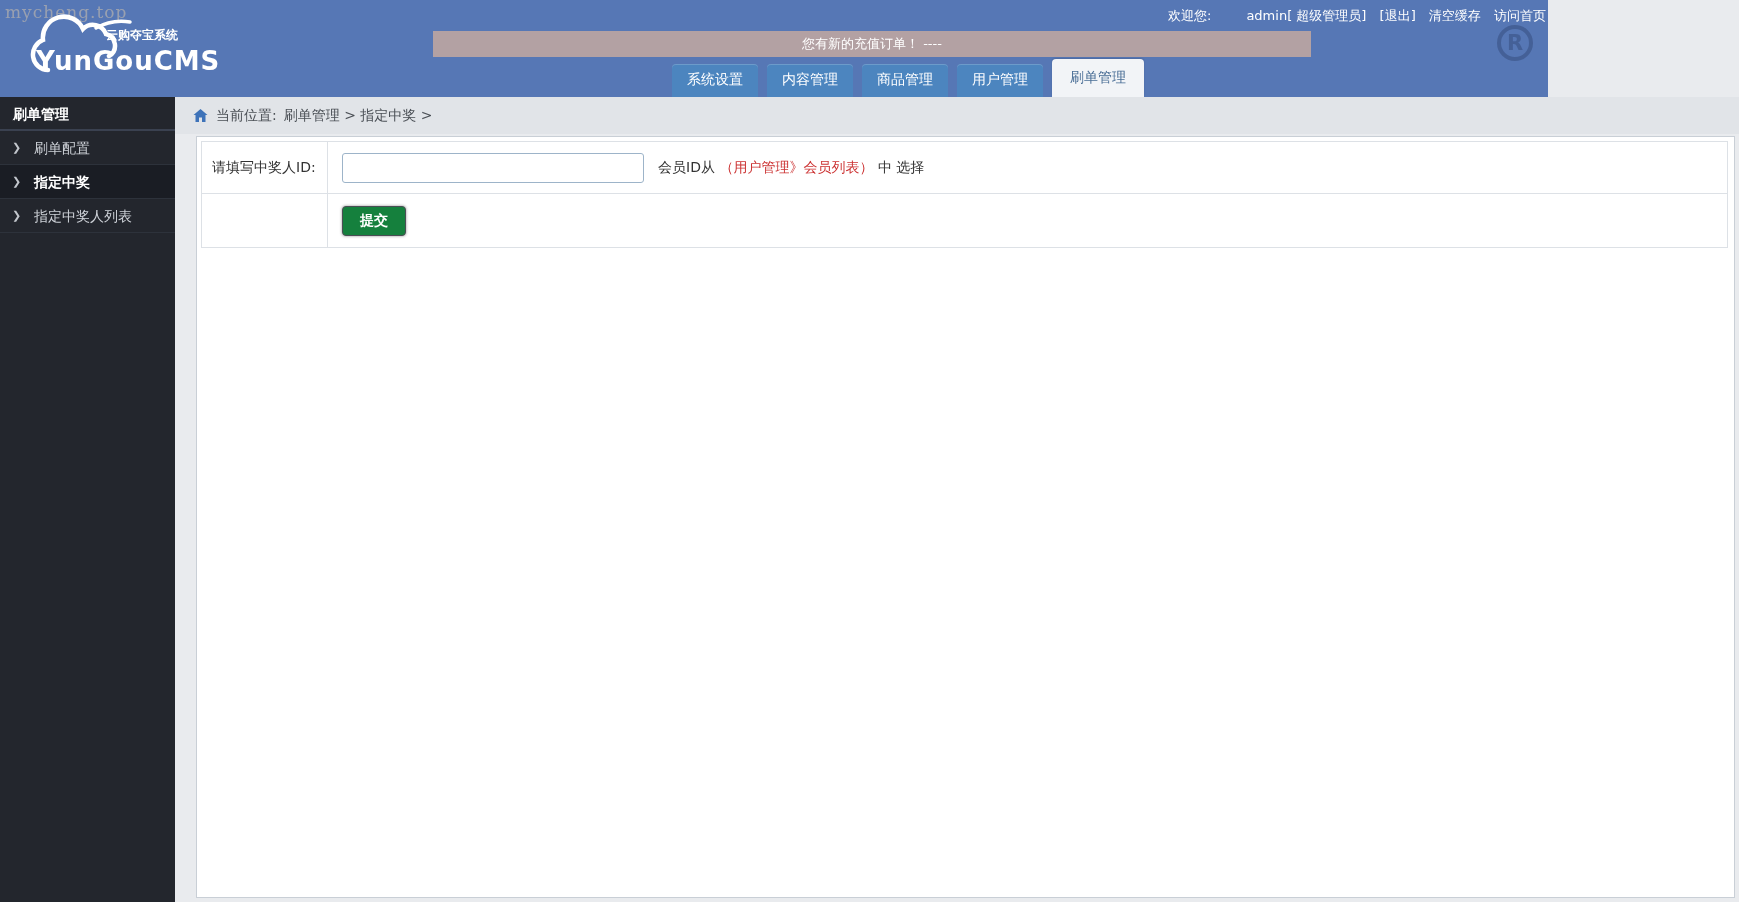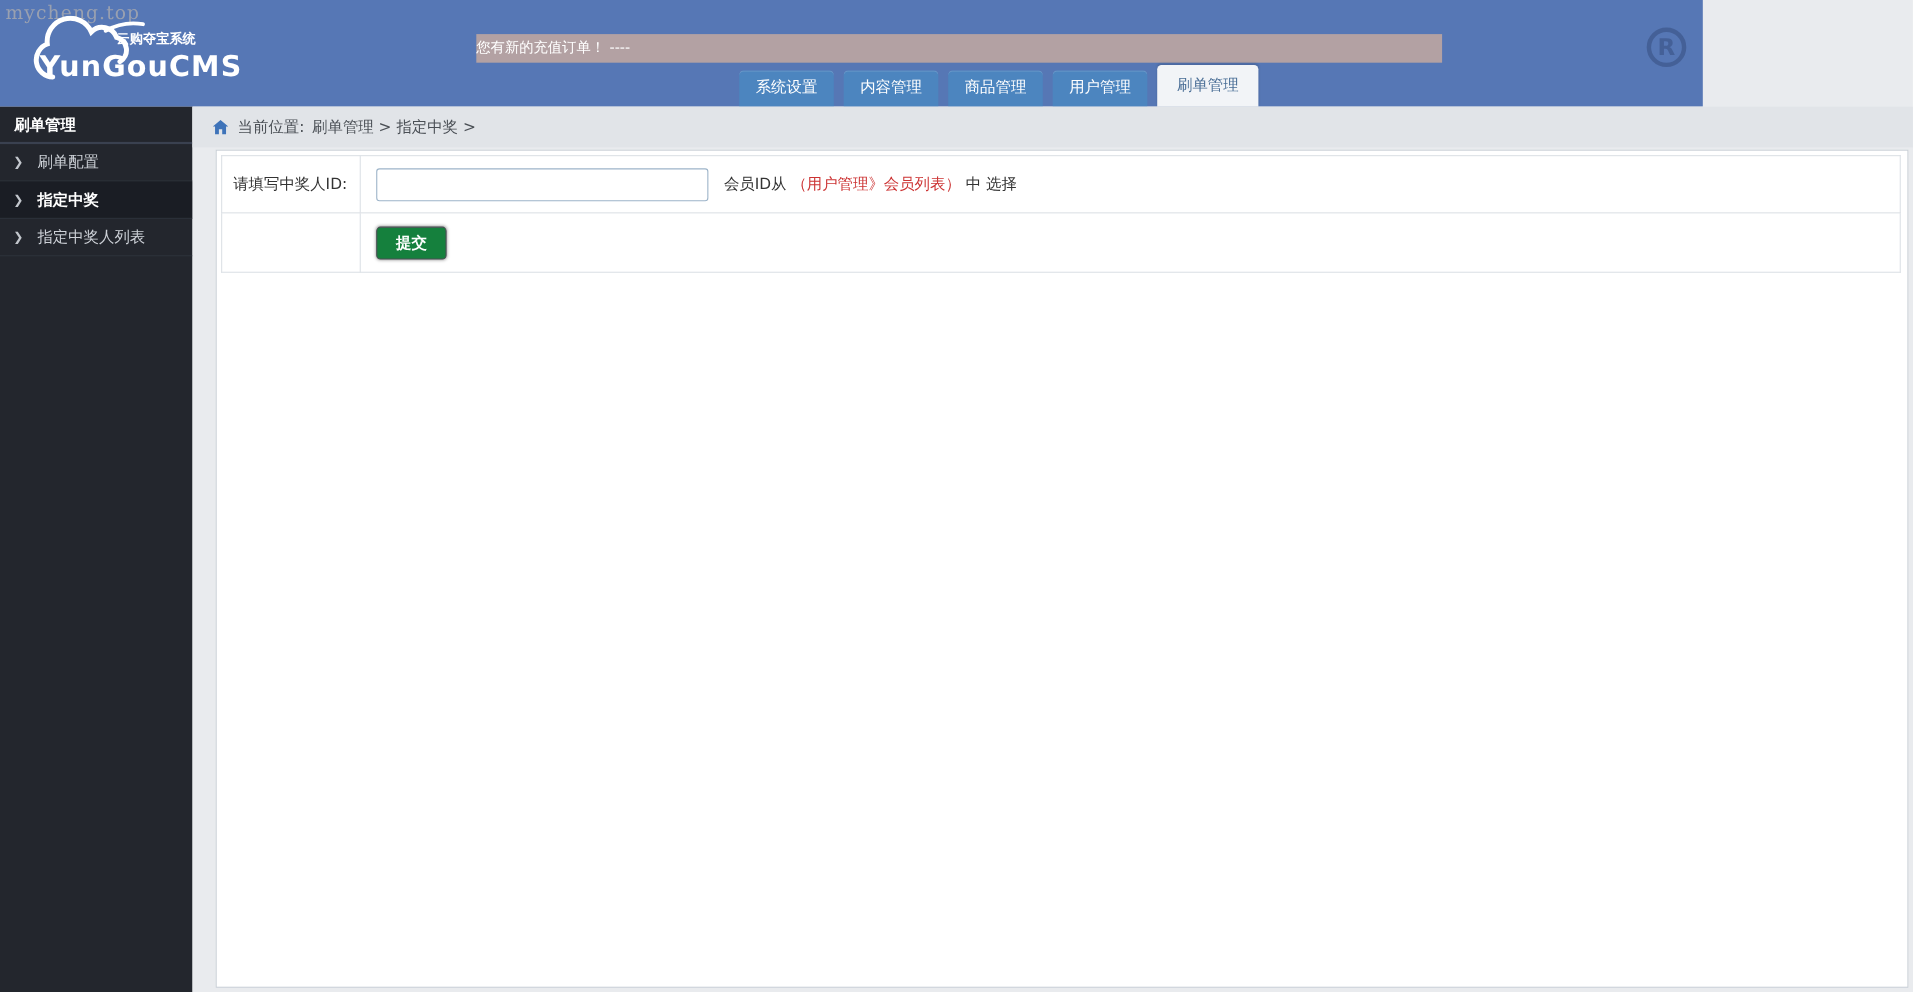--- a/index.html
+++ b/index.html
@@ -87,6 +87,13 @@
 
   <div class="notif">您有新的充值订单！ ----</div>
 
+  <div class="userbar">
+    <span class="welcome">欢迎您:</span>
+    <span>admin[ 超级管理员]</span>
+    <a>[退出]</a>
+    <a>清空缓存</a>
+    <a>访问首页</a>
+  </div>
 
   <div class="r-badge">
     <span>R</span>

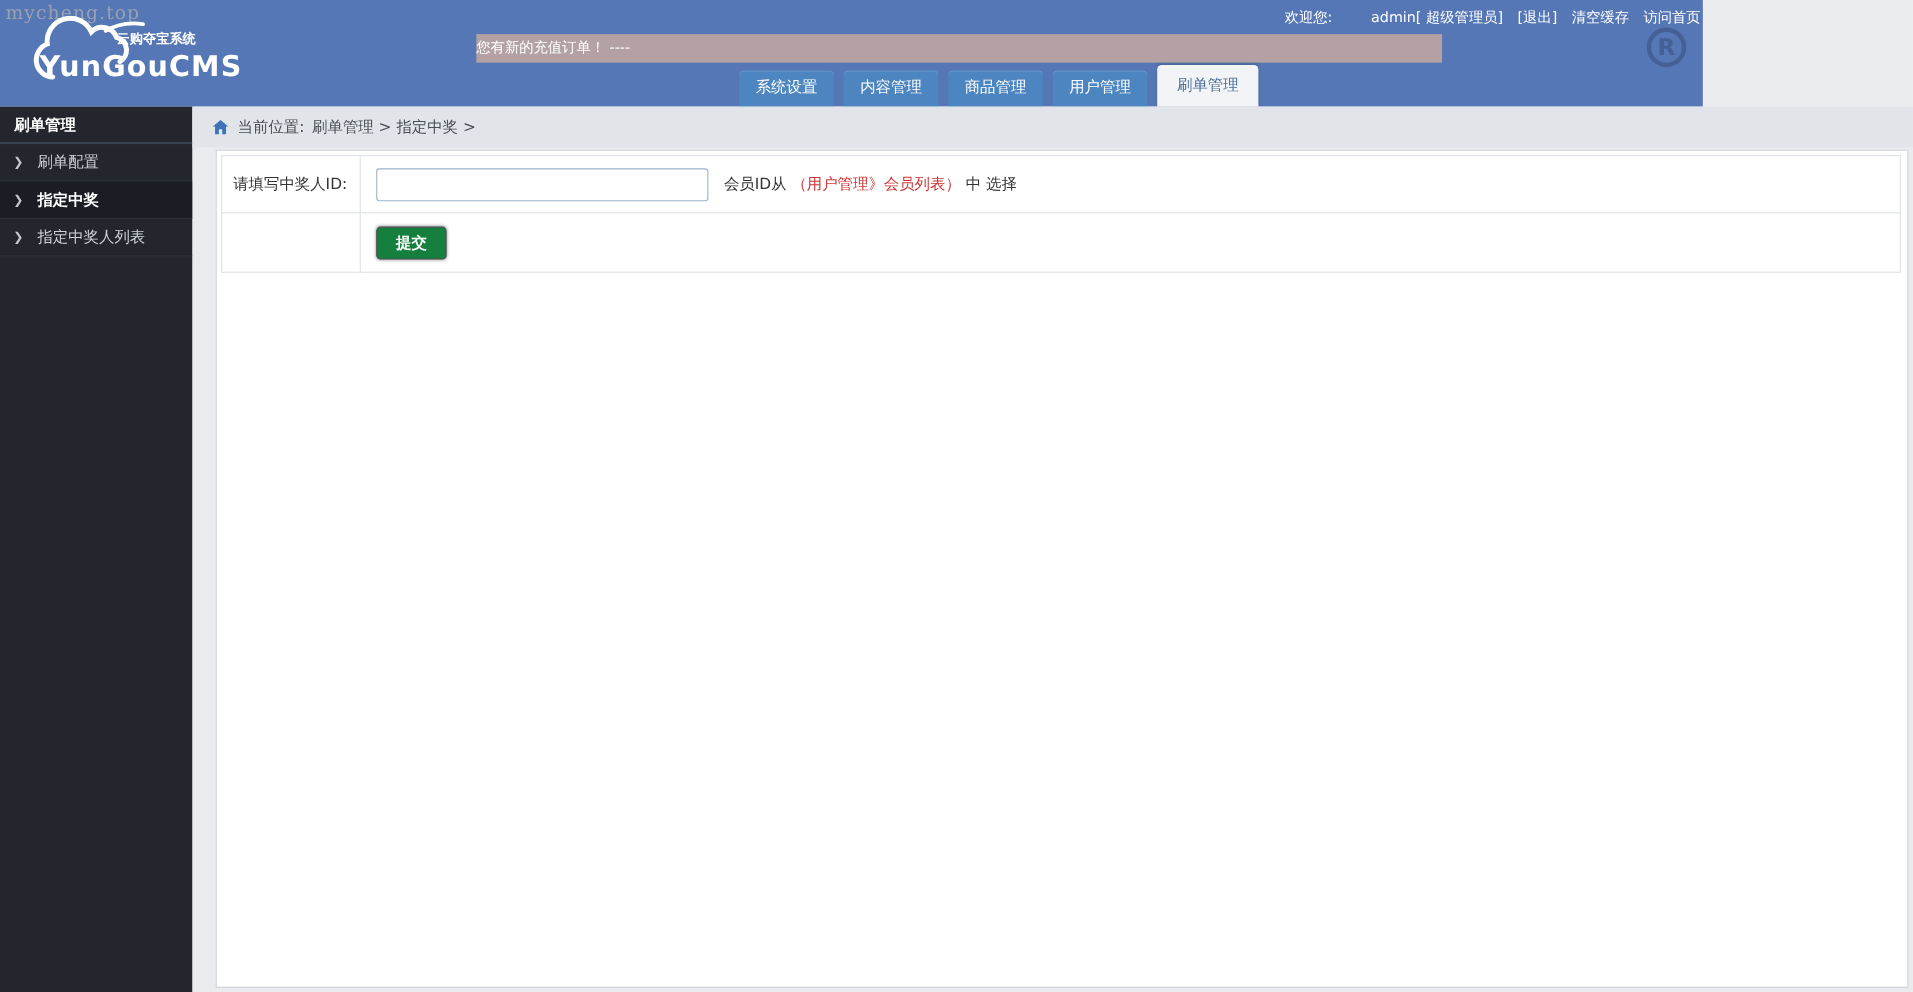--- a/index.html
+++ b/index.html
@@ -16,7 +16,7 @@
   .logo-brand { position:absolute; left:26px; top:36px; font-size:26px; font-weight:bold; color:#fff; letter-spacing:1px; white-space:nowrap; }
 
   .notif { position:absolute; left:433px; top:31px; width:878px; height:26px; line-height:26px;
-           background:#b3a1a3; color:#fff; font-size:13px; text-align:left; cursor:pointer; }
+           background:#b3a1a3; color:#fff; font-size:13px; text-align:center; cursor:pointer; }
 
   .userbar { position:absolute; top:7px; right:2px; color:#fff; font-size:13px; white-space:nowrap; }
   .userbar span, .userbar a { color:#fff; text-decoration:none; margin-left:9px; }

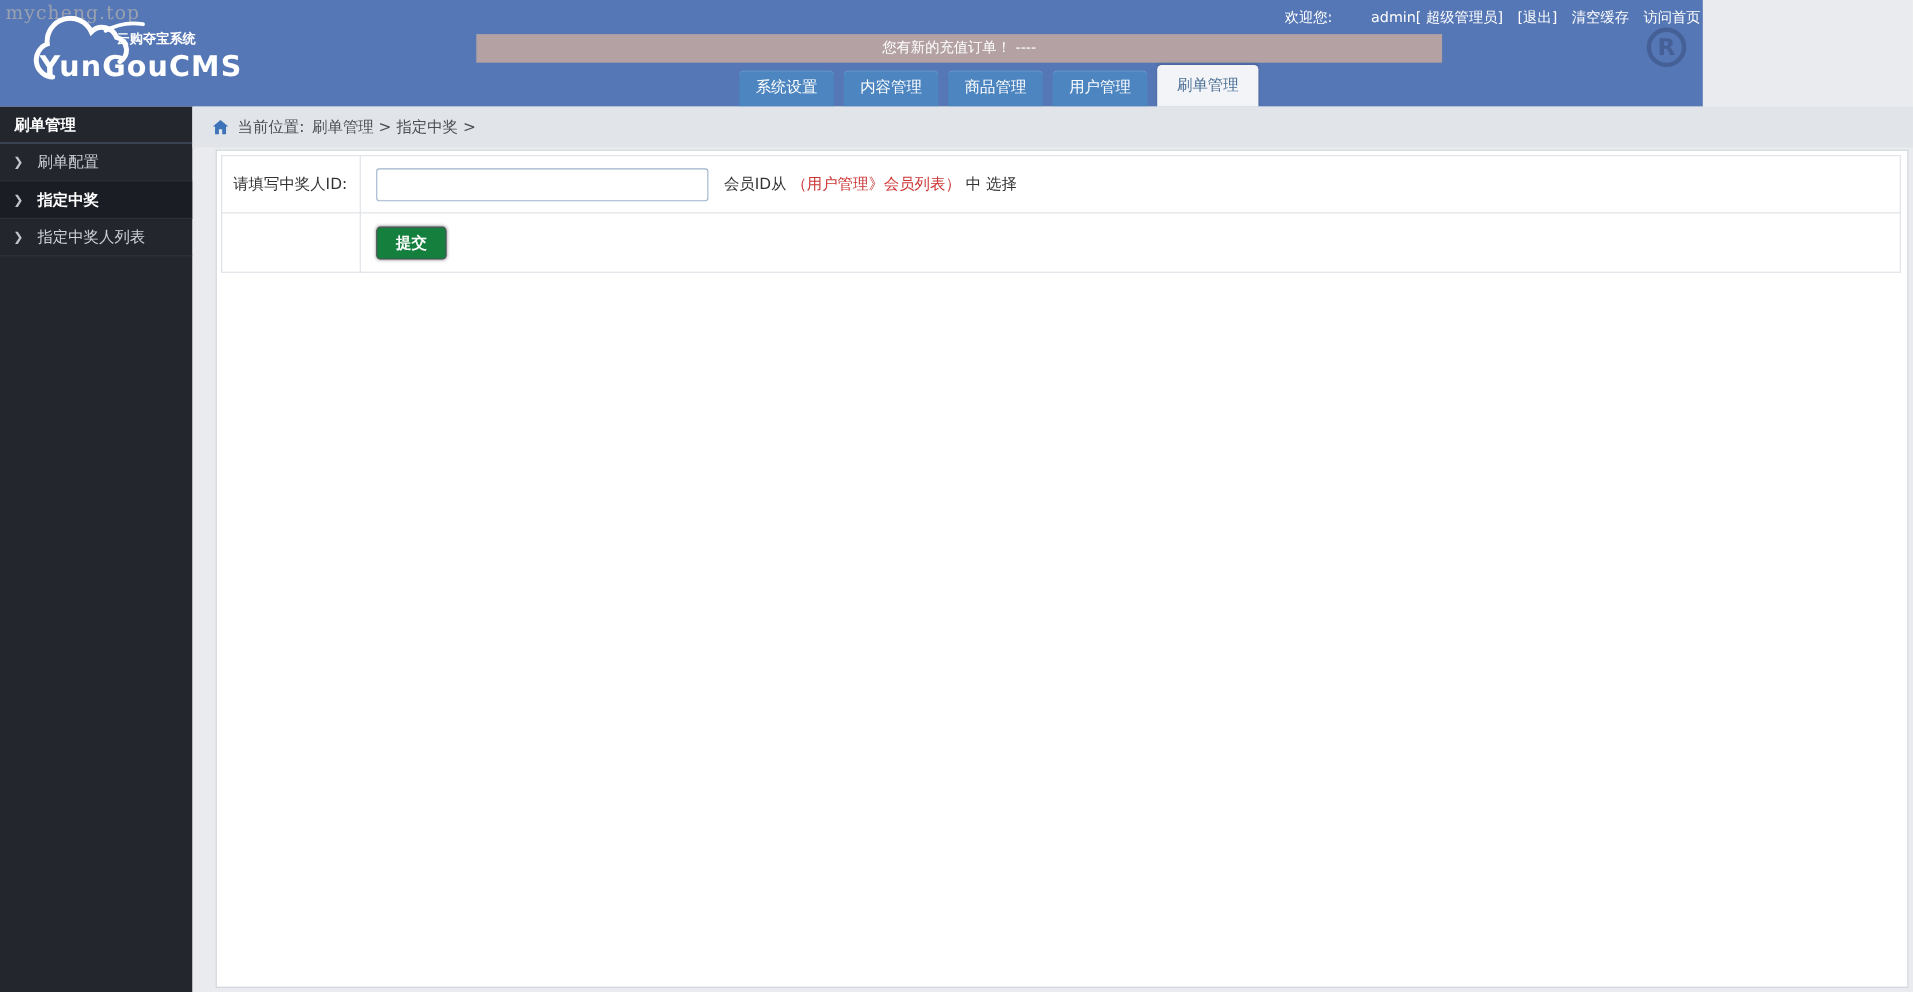--- a/index.html
+++ b/index.html
@@ -29,7 +29,7 @@
              font-size:21px; font-weight:bold; }
 
   
-  .tabs { position:absolute; left:672px; bottom:0; display:flex; gap:9px; align-items:flex-end; }
+  .tabs { position:absolute; left:672px; bottom:0; display:flex; gap:9px; align-items:flex-end;font-family:Liberation Mono, monospace; }
   .tab { height:33px; line-height:33px; padding:0 15px; background:#4c85bf; color:#fff; font-size:14px;
          border-radius:4px 4px 0 0; cursor:pointer; box-shadow:inset 0 1px 0 rgba(255,255,255,0.18);
          white-space:nowrap; }

